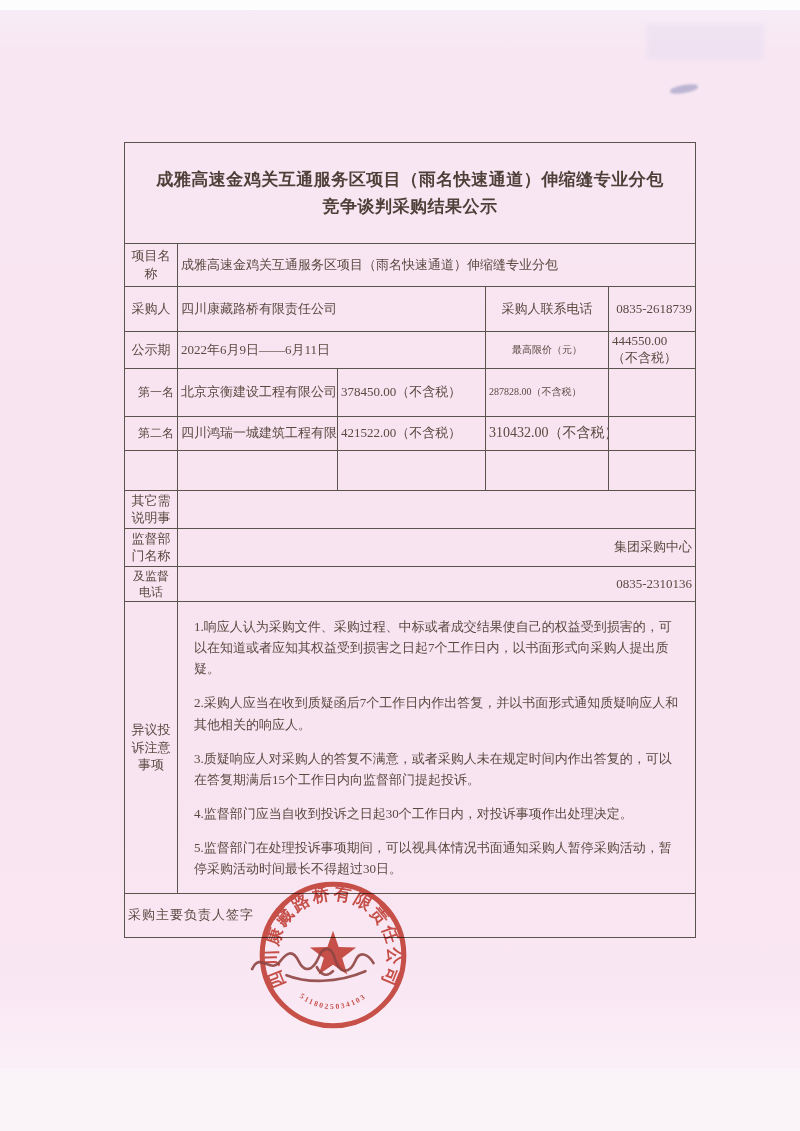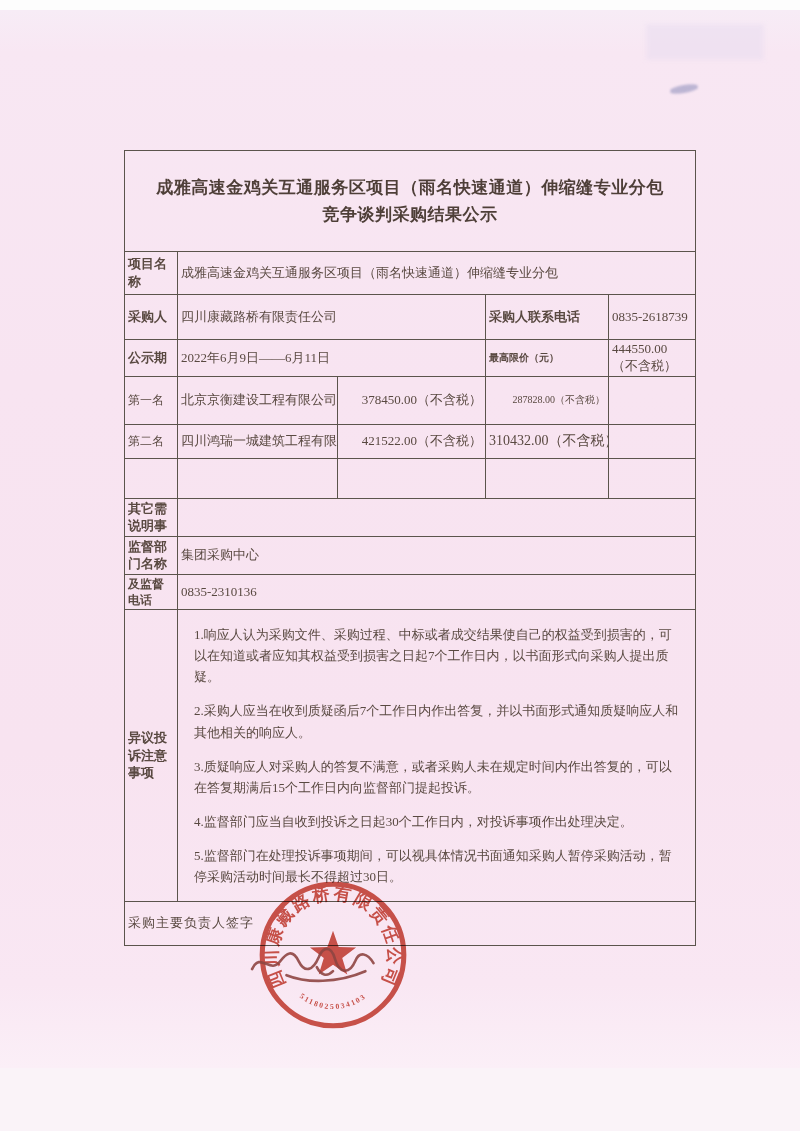--- a/index.html
+++ b/index.html
@@ -20,7 +20,7 @@
     background:#8184b4;border-radius:60%/50%;transform:rotate(-10deg);opacity:.5;filter:blur(1px);}
 
   table.doc{
-    position:absolute;left:124px;top:150px;width:571px;
+    position:absolute;left:124px;top:142px;width:571px;
     border-collapse:collapse;table-layout:fixed;
   }
   table.doc td{

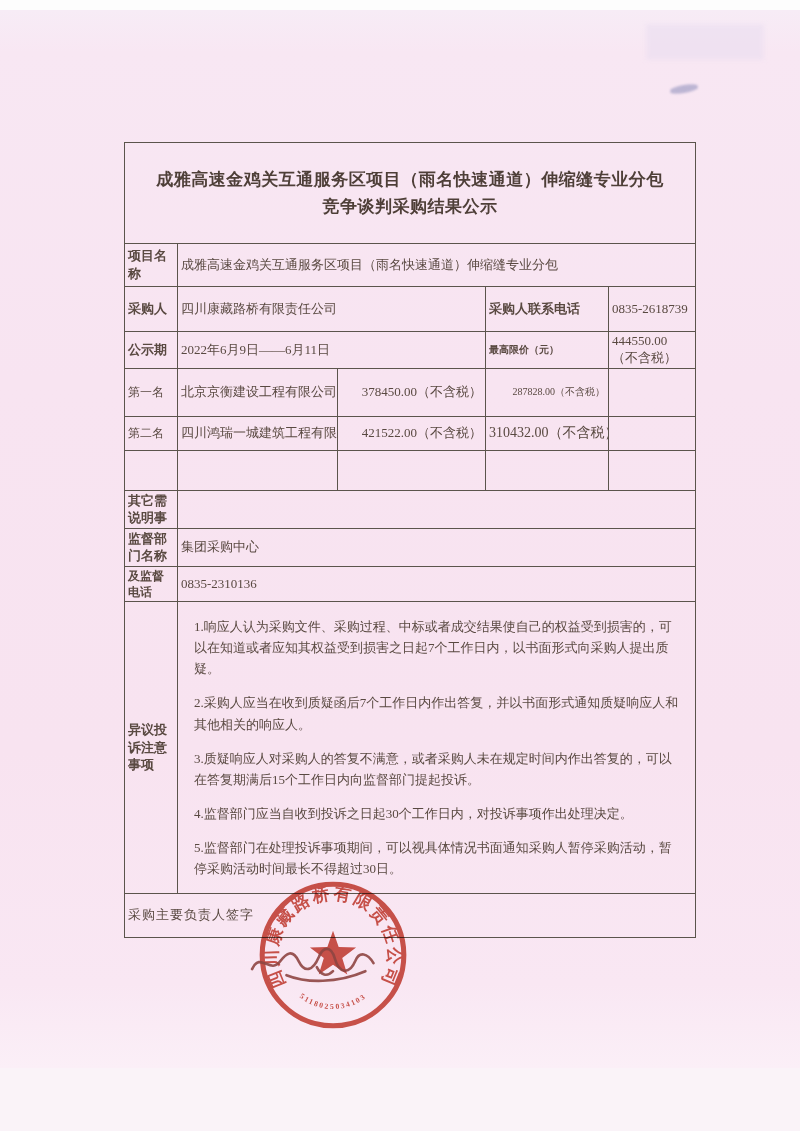--- a/index.html
+++ b/index.html
@@ -40,7 +40,7 @@
     font-size:17px;font-weight:bold;color:#4e3f38;
     letter-spacing:.5px;line-height:1.6;
   }
-  td.label{text-align:left;line-height:1.35;padding:1px 2px;font-weight:bold;}
+  td.label{text-align:center;line-height:1.35;padding:1px 2px;}
   td.val-left{text-align:left;padding-left:7px;font-size:12.5px;}
   td.center{text-align:left;}
   td.cand-name{text-align:left;font-size:11.5px;white-space:nowrap;padding:1px 1px;}

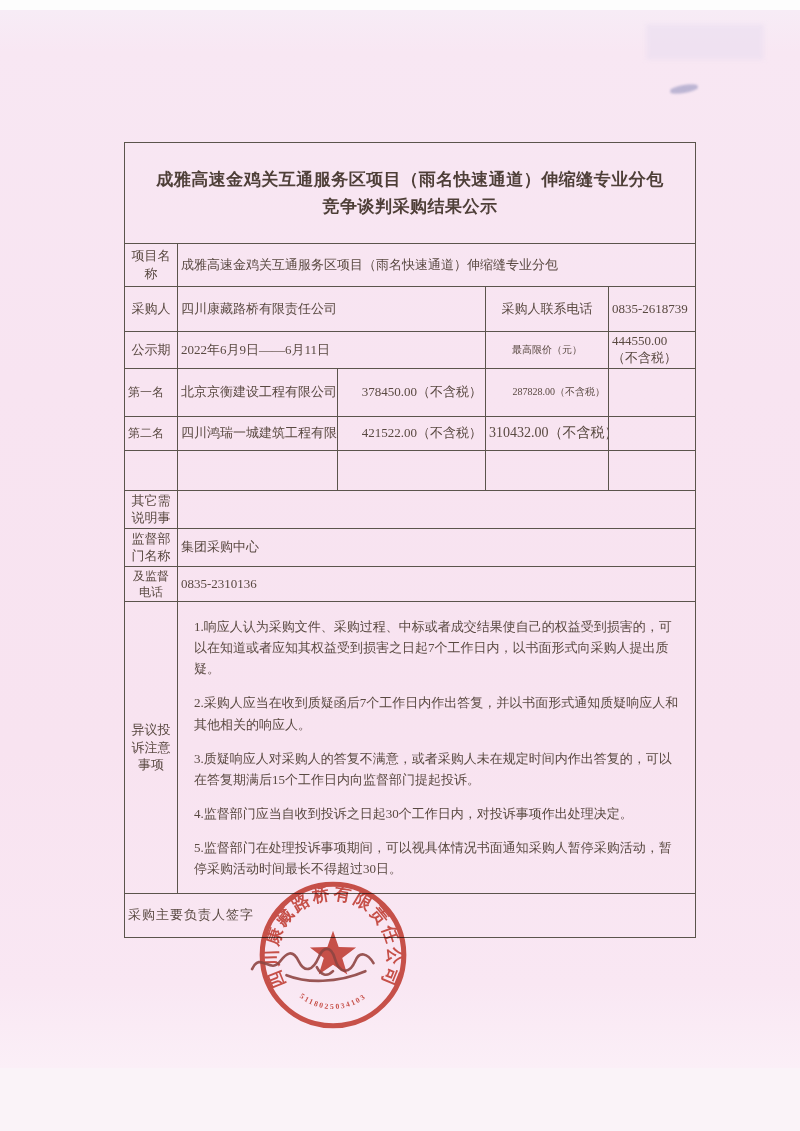--- a/index.html
+++ b/index.html
@@ -42,7 +42,7 @@
   }
   td.label{text-align:center;line-height:1.35;padding:1px 2px;}
   td.val-left{text-align:left;padding-left:7px;font-size:12.5px;}
-  td.center{text-align:left;}
+  td.center{text-align:right;}
   td.cand-name{text-align:left;font-size:11.5px;white-space:nowrap;padding:1px 1px;}
   td.price{text-align:right;font-size:11px;white-space:nowrap;padding:1px 1px;}
   td.small-price{font-size:9.5px;line-height:1.3;text-align:left;padding:1px 2px;}

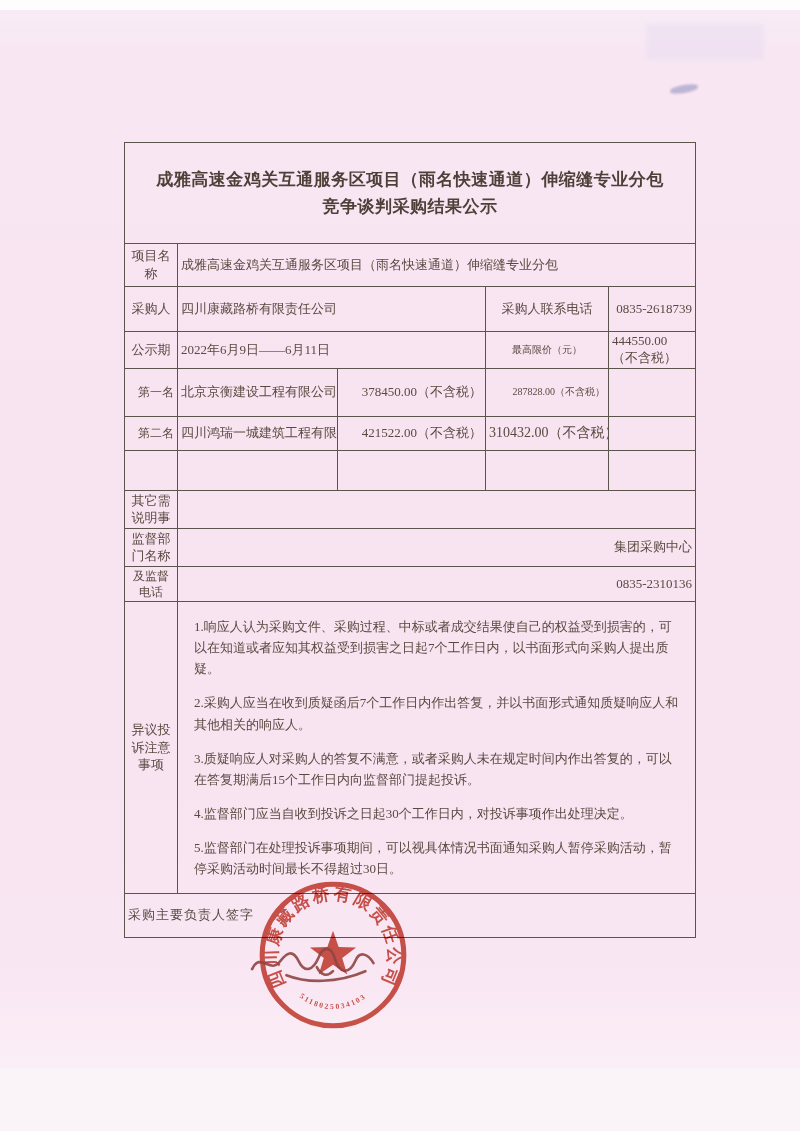--- a/index.html
+++ b/index.html
@@ -44,7 +44,7 @@
   td.val-left{text-align:left;padding-left:7px;font-size:12.5px;}
   td.center{text-align:right;}
   td.cand-name{text-align:left;font-size:11.5px;white-space:nowrap;padding:1px 1px;}
-  td.price{text-align:right;font-size:11px;white-space:nowrap;padding:1px 1px;}
+  td.price{text-align:left;font-size:11px;white-space:nowrap;padding:1px 1px;}
   td.small-price{font-size:9.5px;line-height:1.3;text-align:left;padding:1px 2px;}
   td.notes-cell{font-size:12.5px;line-height:1.62;padding:6px 7px 6px 9px;vertical-align:middle;}
   td.notes-cell div{margin:13px;}

